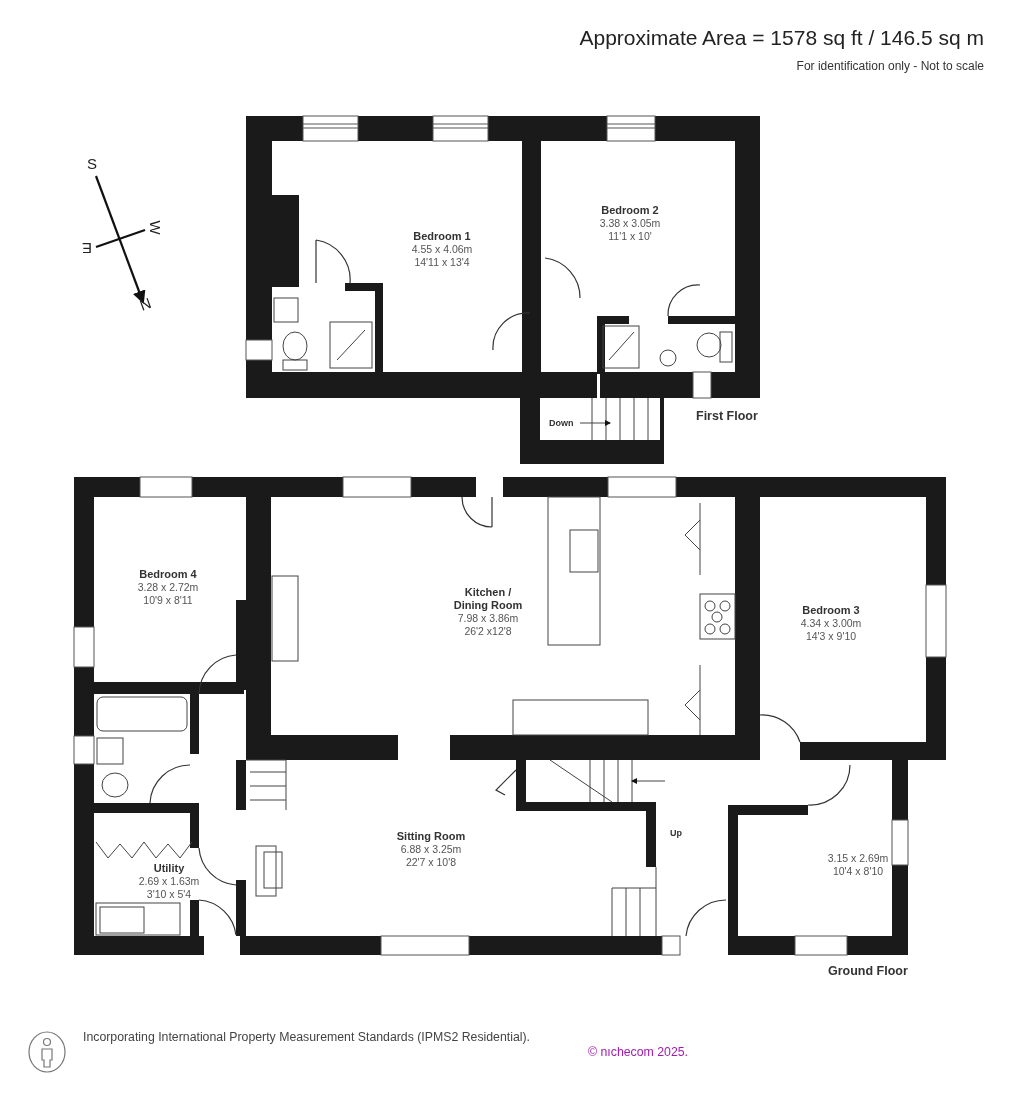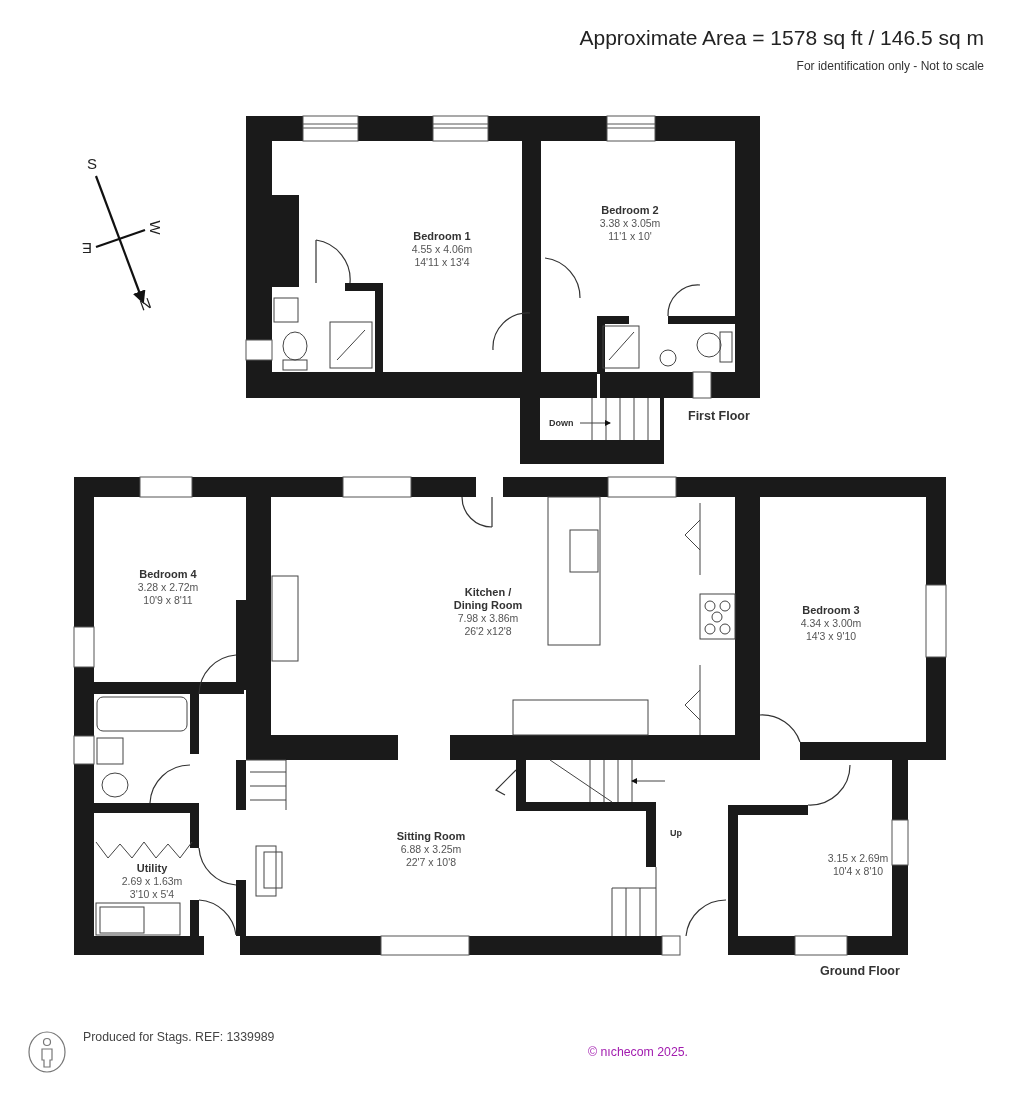--- a/index.html
+++ b/index.html
@@ -11,7 +11,7 @@
   .room-label{position:absolute;text-align:center;font-size:10.5px;line-height:13px;color:#555;transform:translateX(-50%);white-space:nowrap;}
   .room-label .rname{font-weight:bold;color:#333;font-size:11px;display:block;}
   .room-label span{display:block;}
-  .floor-label{position:absolute;font-weight:bold;font-size:12.5px;color:#333;white-space:nowrap;}
+  .floor-label{position:absolute;font-weight:bold;font-size:12.5px;color:#333;white-space:nowrap;margin-left:8px;}
   .stair-label{position:absolute;font-weight:bold;font-size:9px;color:#333;}
   .compass-letter{position:absolute;font-size:15px;color:#222;font-weight:normal;}
   .footer{position:absolute;left:83px;top:1029px;font-size:12.3px;line-height:16px;color:#444;}

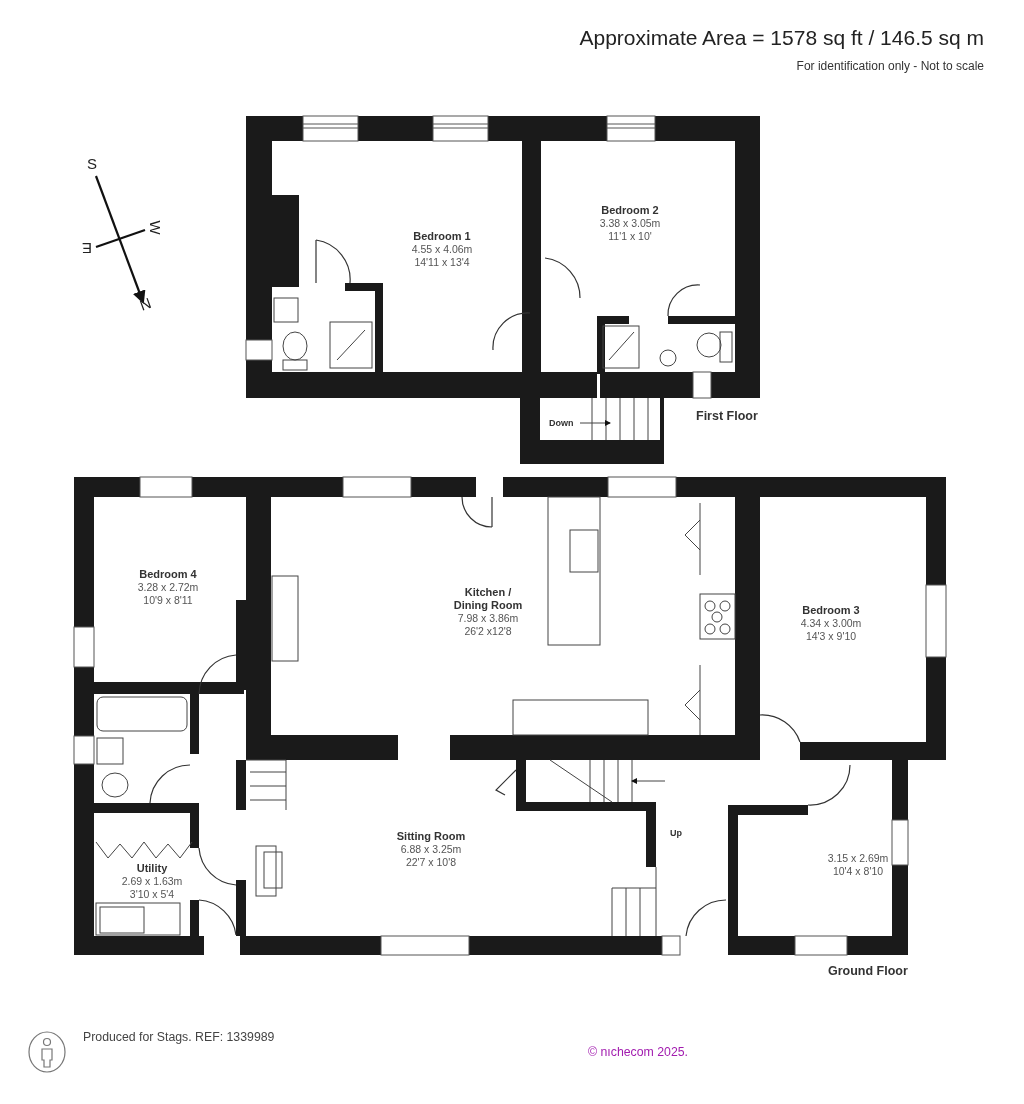--- a/index.html
+++ b/index.html
@@ -256,7 +256,7 @@
   <span>6.88 x 3.25m</span>
   <span>22'7 x 10'8</span>
 </div>
-<div class="room-label" style="left:152px;top:862px;">
+<div class="room-label" style="left:169px;top:862px;">
   <span class="rname">Utility</span>
   <span>2.69 x 1.63m</span>
   <span>3'10 x 5'4</span>

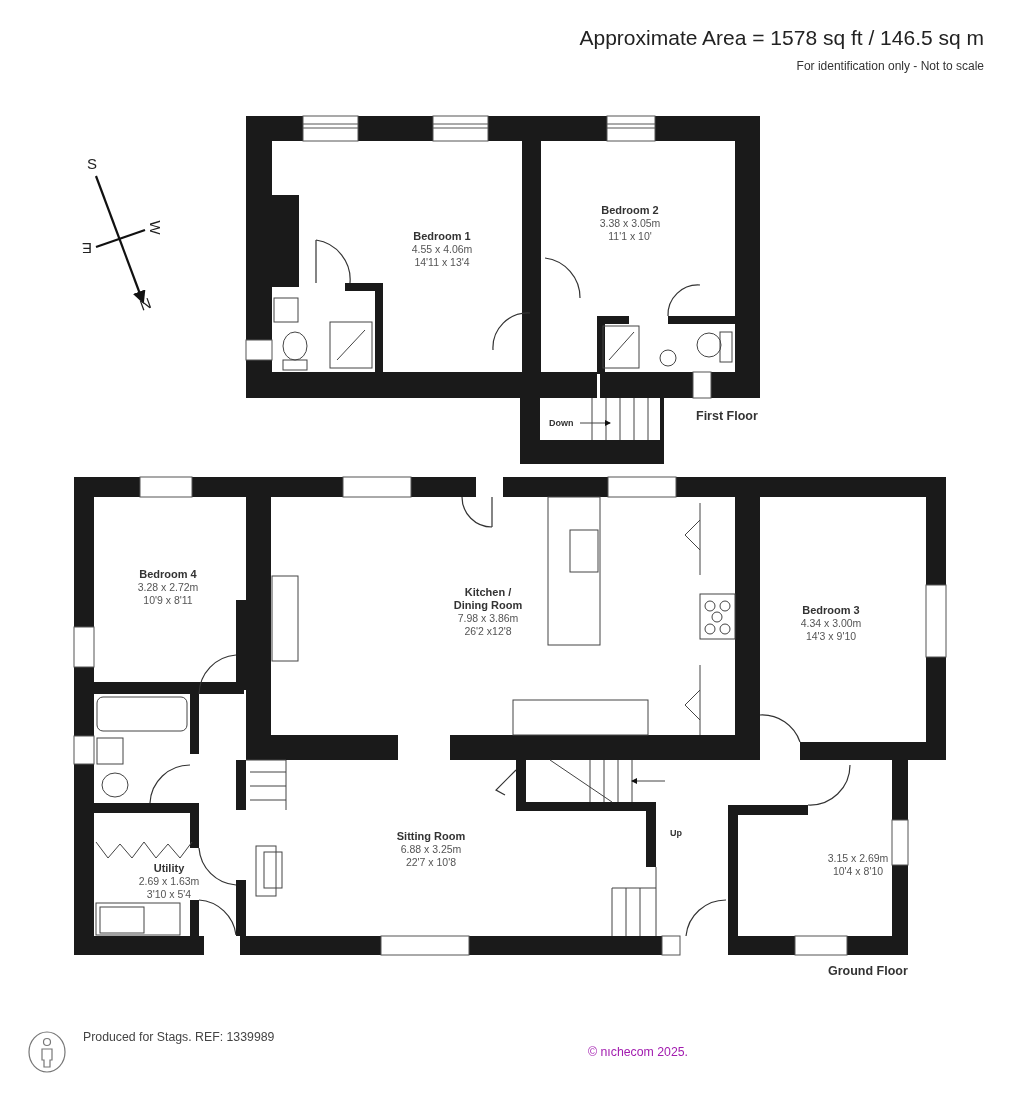--- a/index.html
+++ b/index.html
@@ -274,6 +274,7 @@
   <path d="M15,19 H25 V30 H23 V37 H17 V30 H15 Z" fill="none" stroke="#777" stroke-width="1.2"></path>
 </svg>
 <div class="footer">
+  <div>Incorporating International Property Measurement Standards (IPMS2 Residential).</div>
   <div>Produced for Stags.   REF: 1339989</div>
 </div>
 <div class="copyright">© nıchecom 2025.</div>

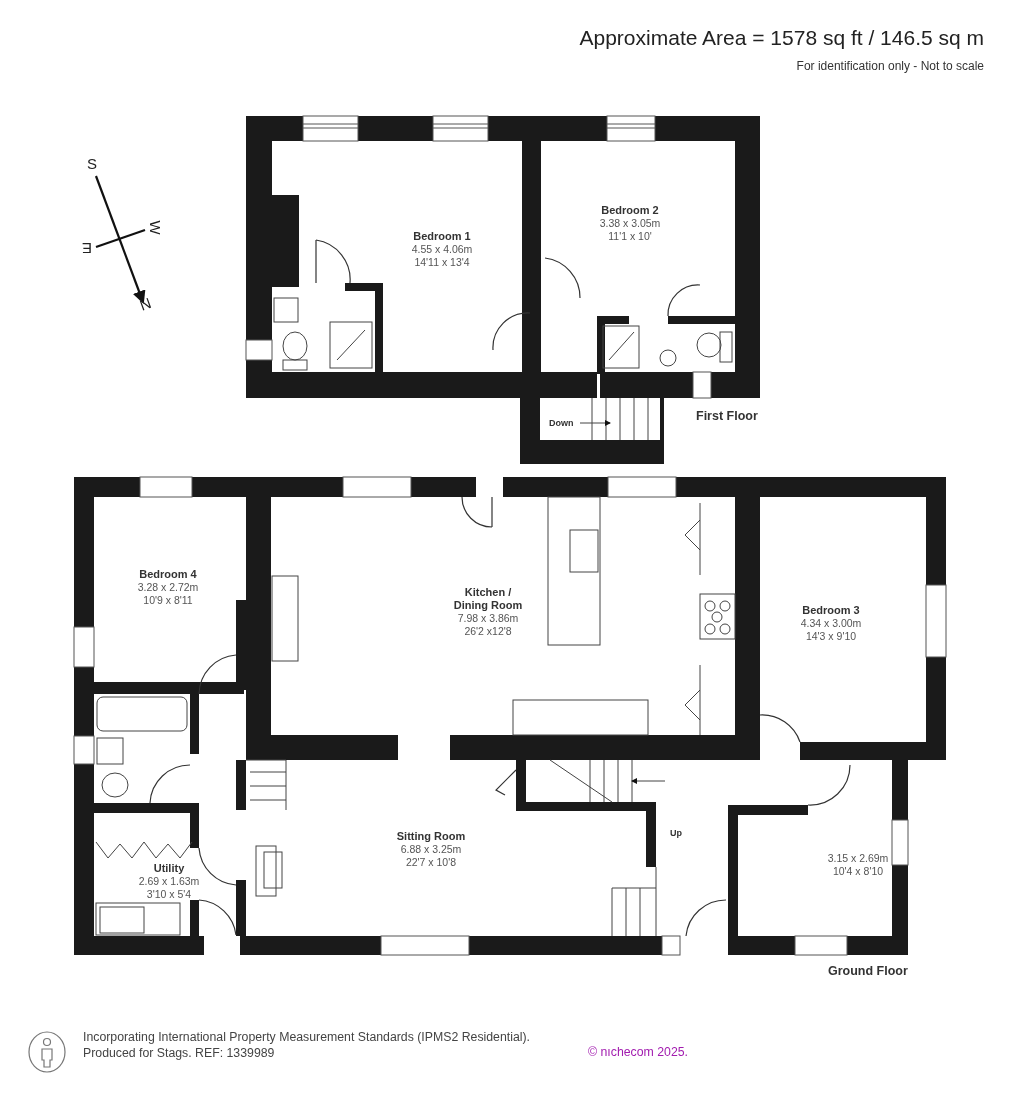--- a/index.html
+++ b/index.html
@@ -275,7 +275,6 @@
 </svg>
 <div class="footer">
   <div>Incorporating International Property Measurement Standards (IPMS2 Residential).</div>
-  <div>Produced for Stags.   REF: 1339989</div>
 </div>
 <div class="copyright">© nıchecom 2025.</div>
 

